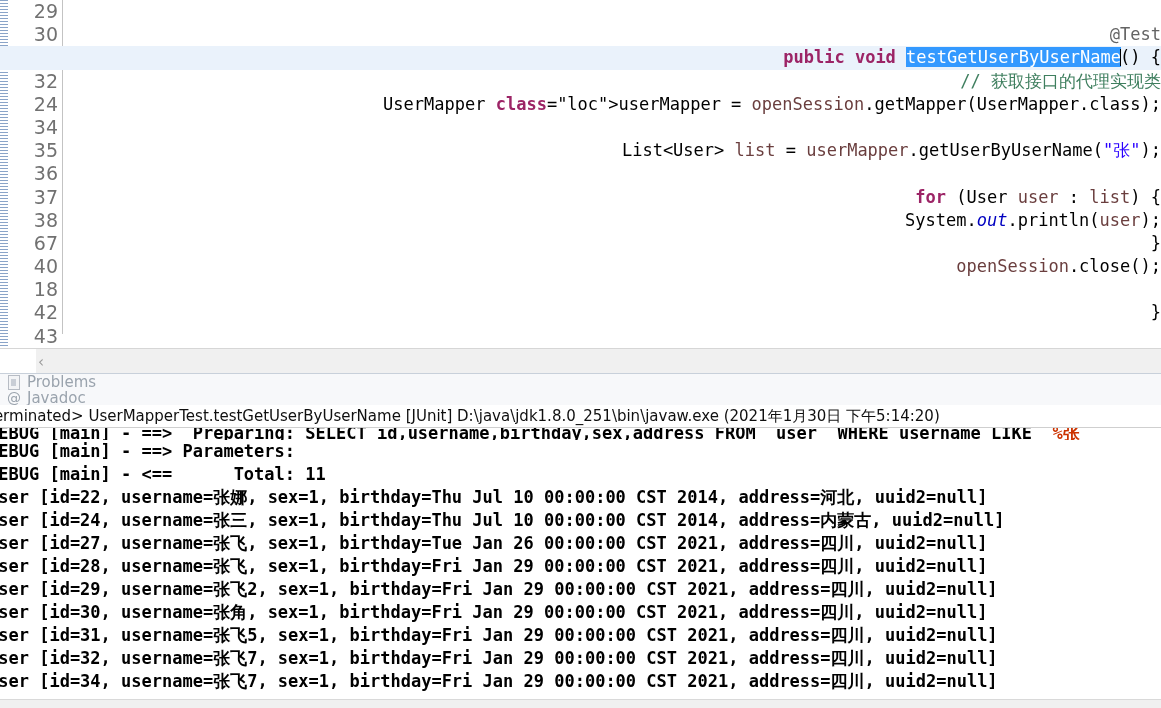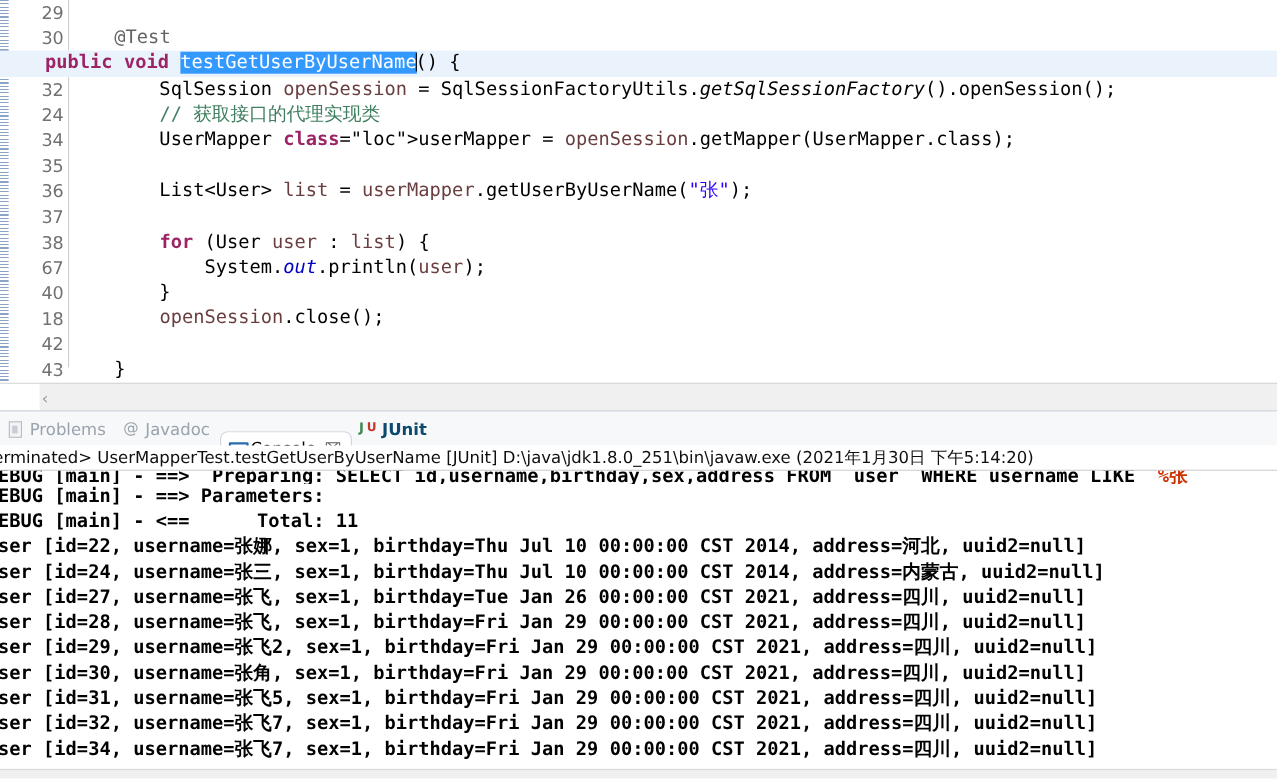--- a/index.html
+++ b/index.html
@@ -45,7 +45,7 @@
     position: relative; height: 23.2px; line-height: 23.2px;
     text-align: right; padding-right: 4px;
     font-family: "DejaVu Sans", sans-serif;
-    font-size: 16px; color: #717171;
+    font-size: 19px; color: #717171;
   }
   .ln.has-fold { padding-right: 4px; }
   .fold-marker {

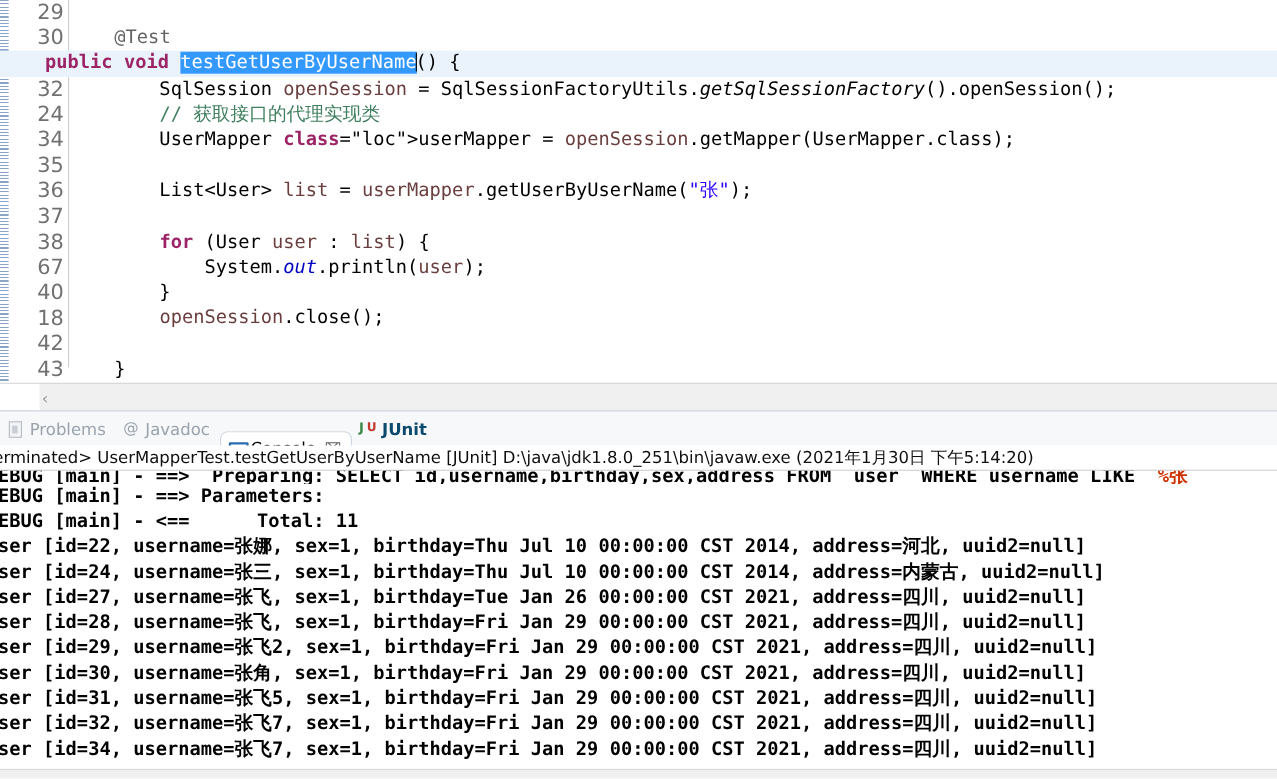--- a/index.html
+++ b/index.html
@@ -33,6 +33,7 @@
   .code-area {
     position: absolute; left: 63px; top: 0; right: 0; height: 388px;
     background: #ffffff;
+    text-align: right;
   }
   .line {
     position: relative; height: 23.2px; line-height: 23.2px;

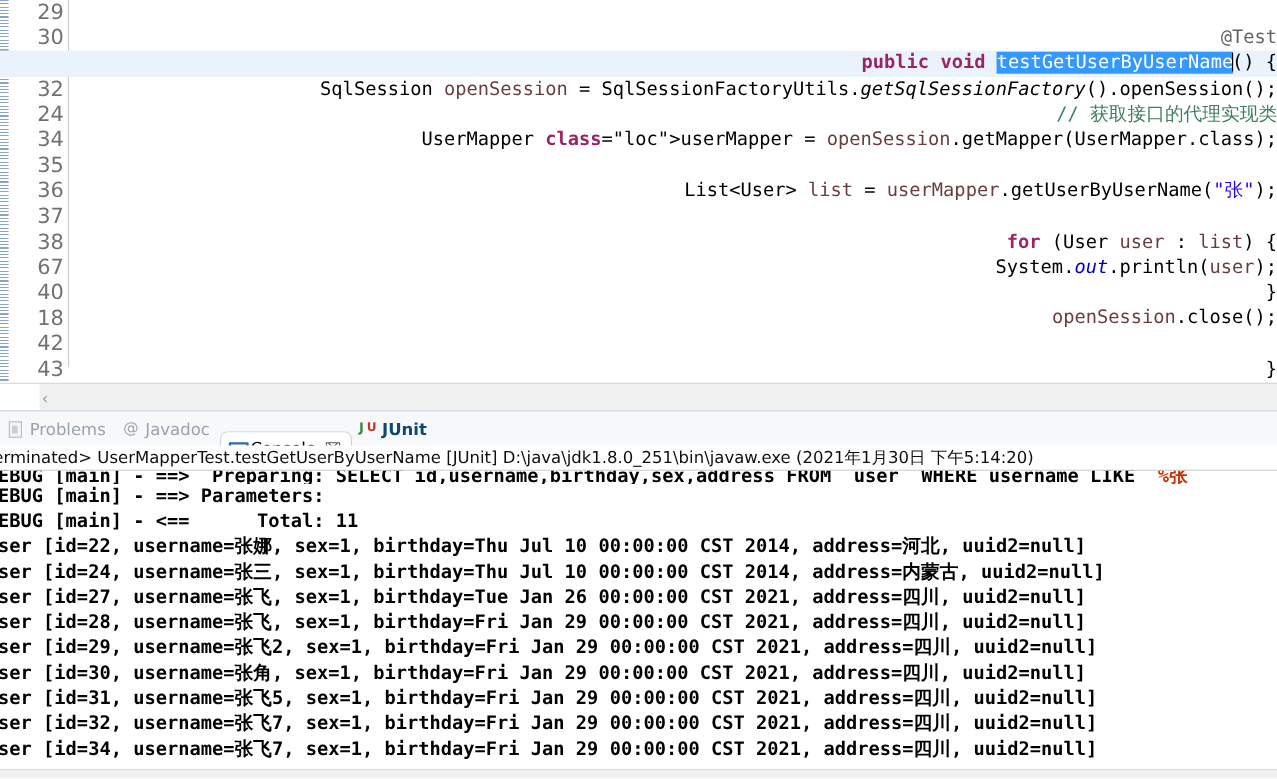--- a/index.html
+++ b/index.html
@@ -212,7 +212,6 @@
         <div class="line">&nbsp;</div>
         <div class="line">    <span class="ann">@Test</span></div>
         <div class="line hl-line" style="margin-left: -63px; ">    <span class="kw">public</span> <span class="kw">void</span> <span class="sel">testGetUserByUserName</span><span class="caret"></span>() {</div>
-        <div class="line">        SqlSession <span class="loc">openSession</span> = SqlSessionFactoryUtils.<span class="stat">getSqlSessionFactory</span>().openSession();</div>
         <div class="line">        <span class="cmt">// 获取接口的代理实现类</span></div>
         <div class="line">        UserMapper <span <span="" class="kw">class</span>="loc"&gt;userMapper = <span class="loc">openSession</span>.getMapper(UserMapper.class);</div>
         <div class="line">&nbsp;</div>

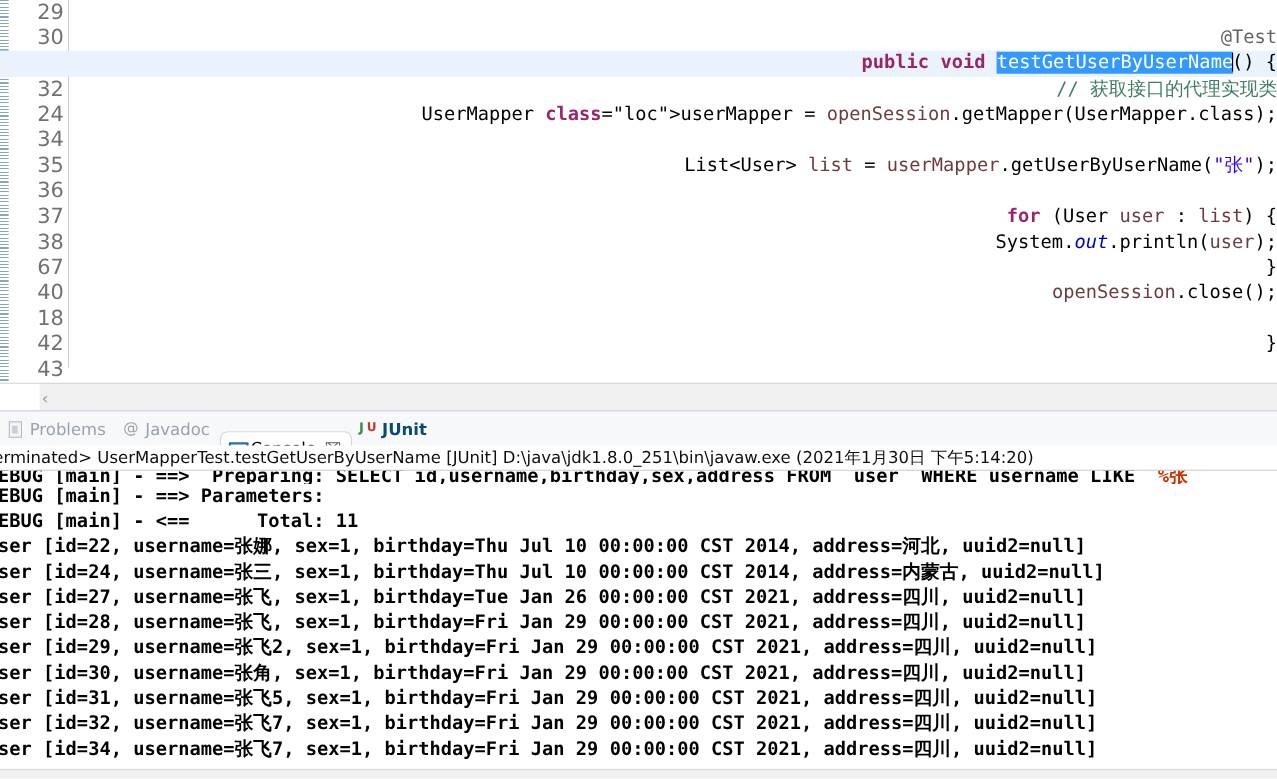--- a/index.html
+++ b/index.html
@@ -90,7 +90,7 @@
     position: absolute; left: 0; top: 373px; width: 1161px; height: 32px;
     background: #f7f8fa; border-top: 1px solid #c8d0da;
   }
-  .tabs { position: absolute; left: 0; top: 0; display: flex; align-items: center; height: 32px; }
+  .tabs { position: absolute; left: 0; top: 0; display: flex; align-items: flex-start; height: 32px; flex-direction: column; }
   .tab {
     display: flex; align-items: center; gap: 5px;
     height: 30px; padding: 0 9px 0 6px;

